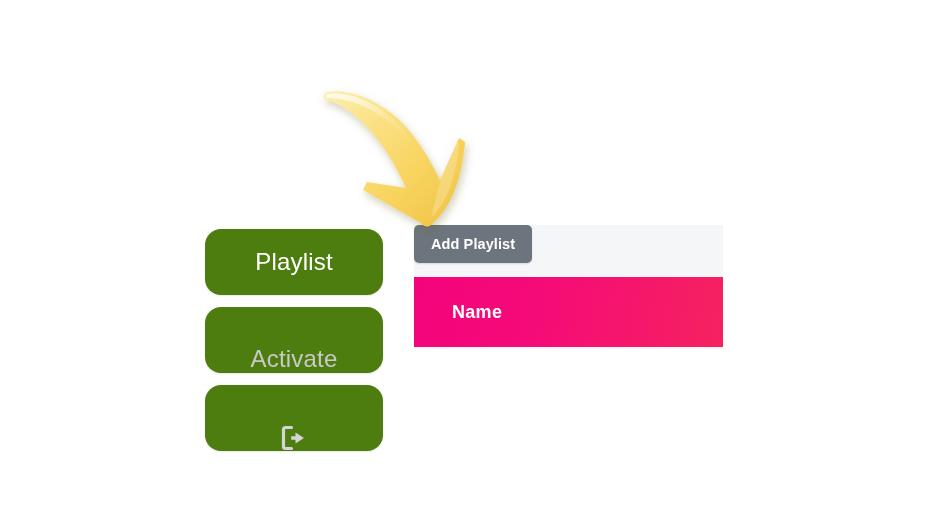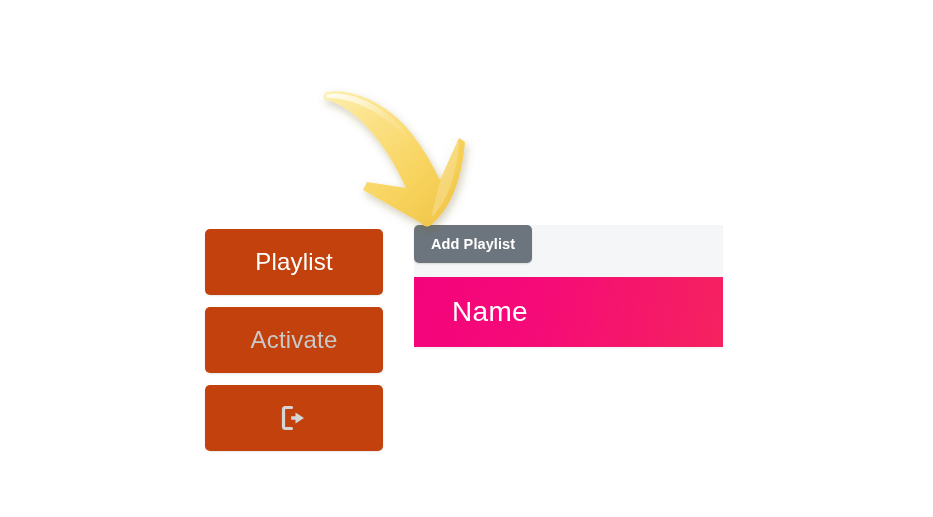--- a/index.html
+++ b/index.html
@@ -32,9 +32,9 @@
   .nav-button {
     width: 178px;
     height: 66px;
-    background: #c2410c;
+    background: #4d7c0f;
     border: none;
-    border-radius: 5px;
+    border-radius: 16px;
     margin-bottom: 12px;
     display: flex;
     align-items: center;

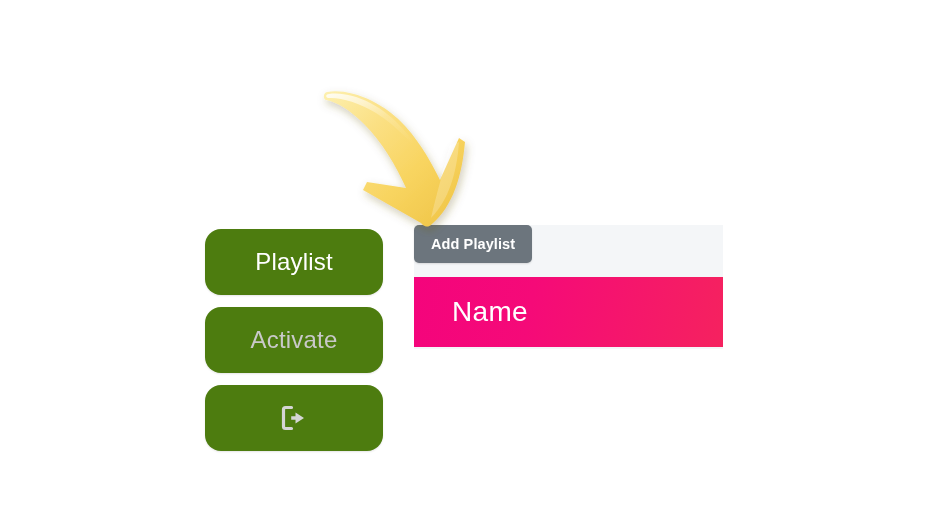--- a/index.html
+++ b/index.html
@@ -105,8 +105,8 @@
   .col-name {
     color: #ffffff;
     font-family: "Liberation Sans", sans-serif;
-    font-size: 28px;
-    font-weight: 400;
+    font-size: 18px;
+    font-weight: 700;
     letter-spacing: 0.3px;
   }
 

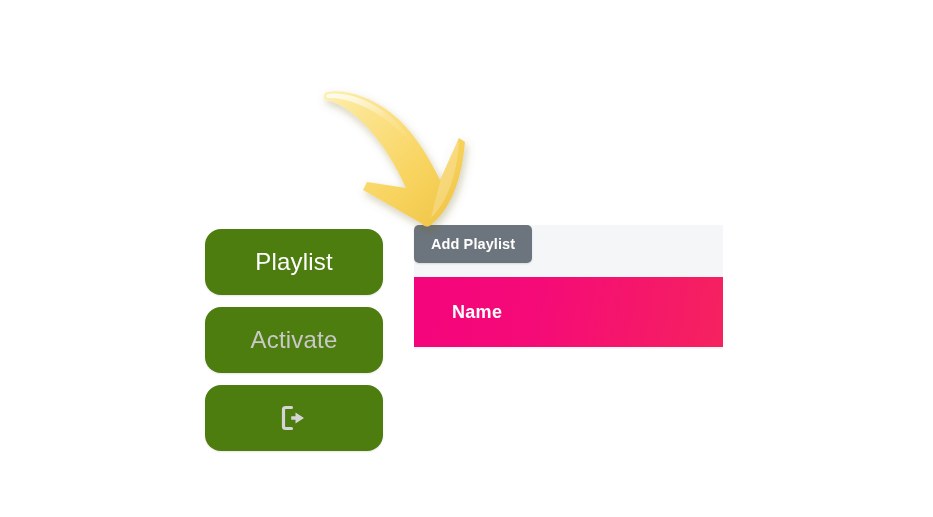--- a/index.html
+++ b/index.html
@@ -53,6 +53,7 @@
   }
   .nav-button.muted-label {
     color: #c9c9c9;
+    align-items: flex-end;
   }
   .logout-icon {
     display: inline-block;

